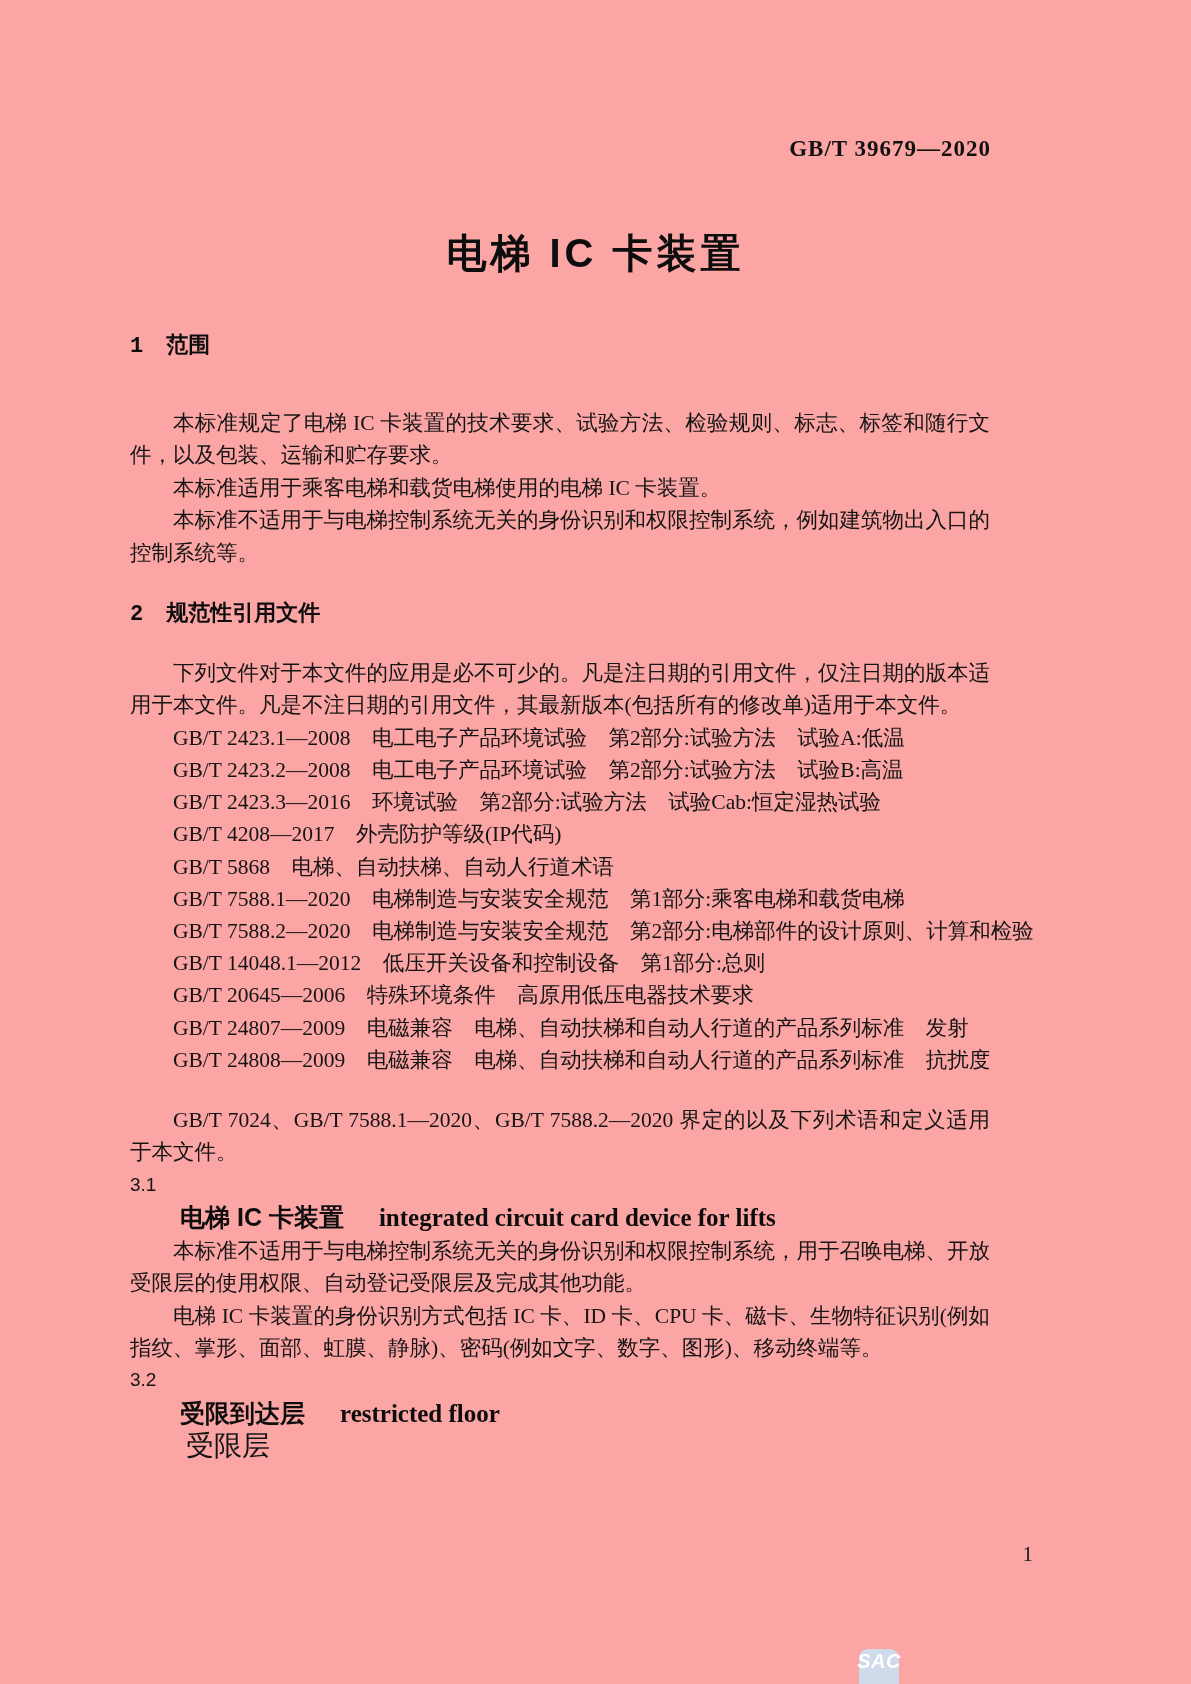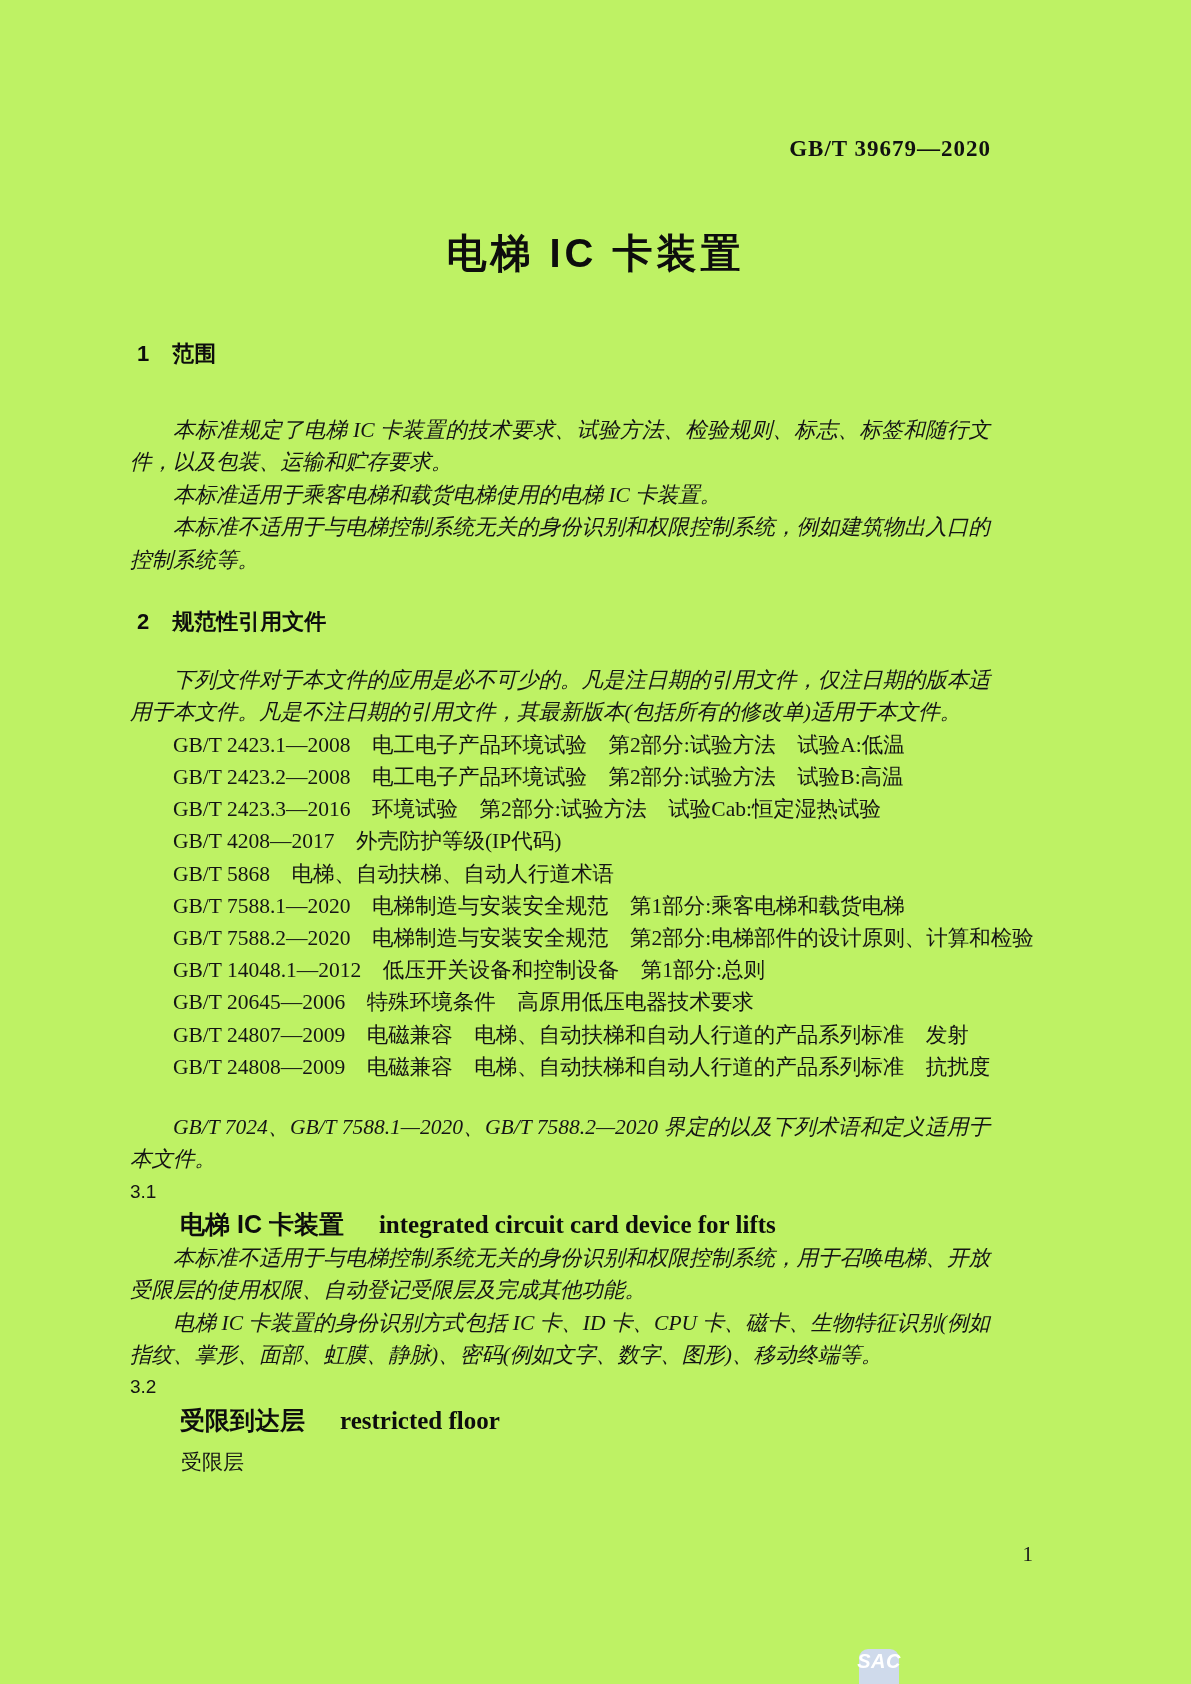--- a/index.html
+++ b/index.html
@@ -7,7 +7,7 @@
     position:relative;
     width:1191px;height:1684px;
     margin:0 auto;
-    background:#bef264;
+    background:#fca5a5;
     overflow:hidden;
     font-family:"Liberation Serif","DejaVu Serif",serif;
     color:#1a1a1a;

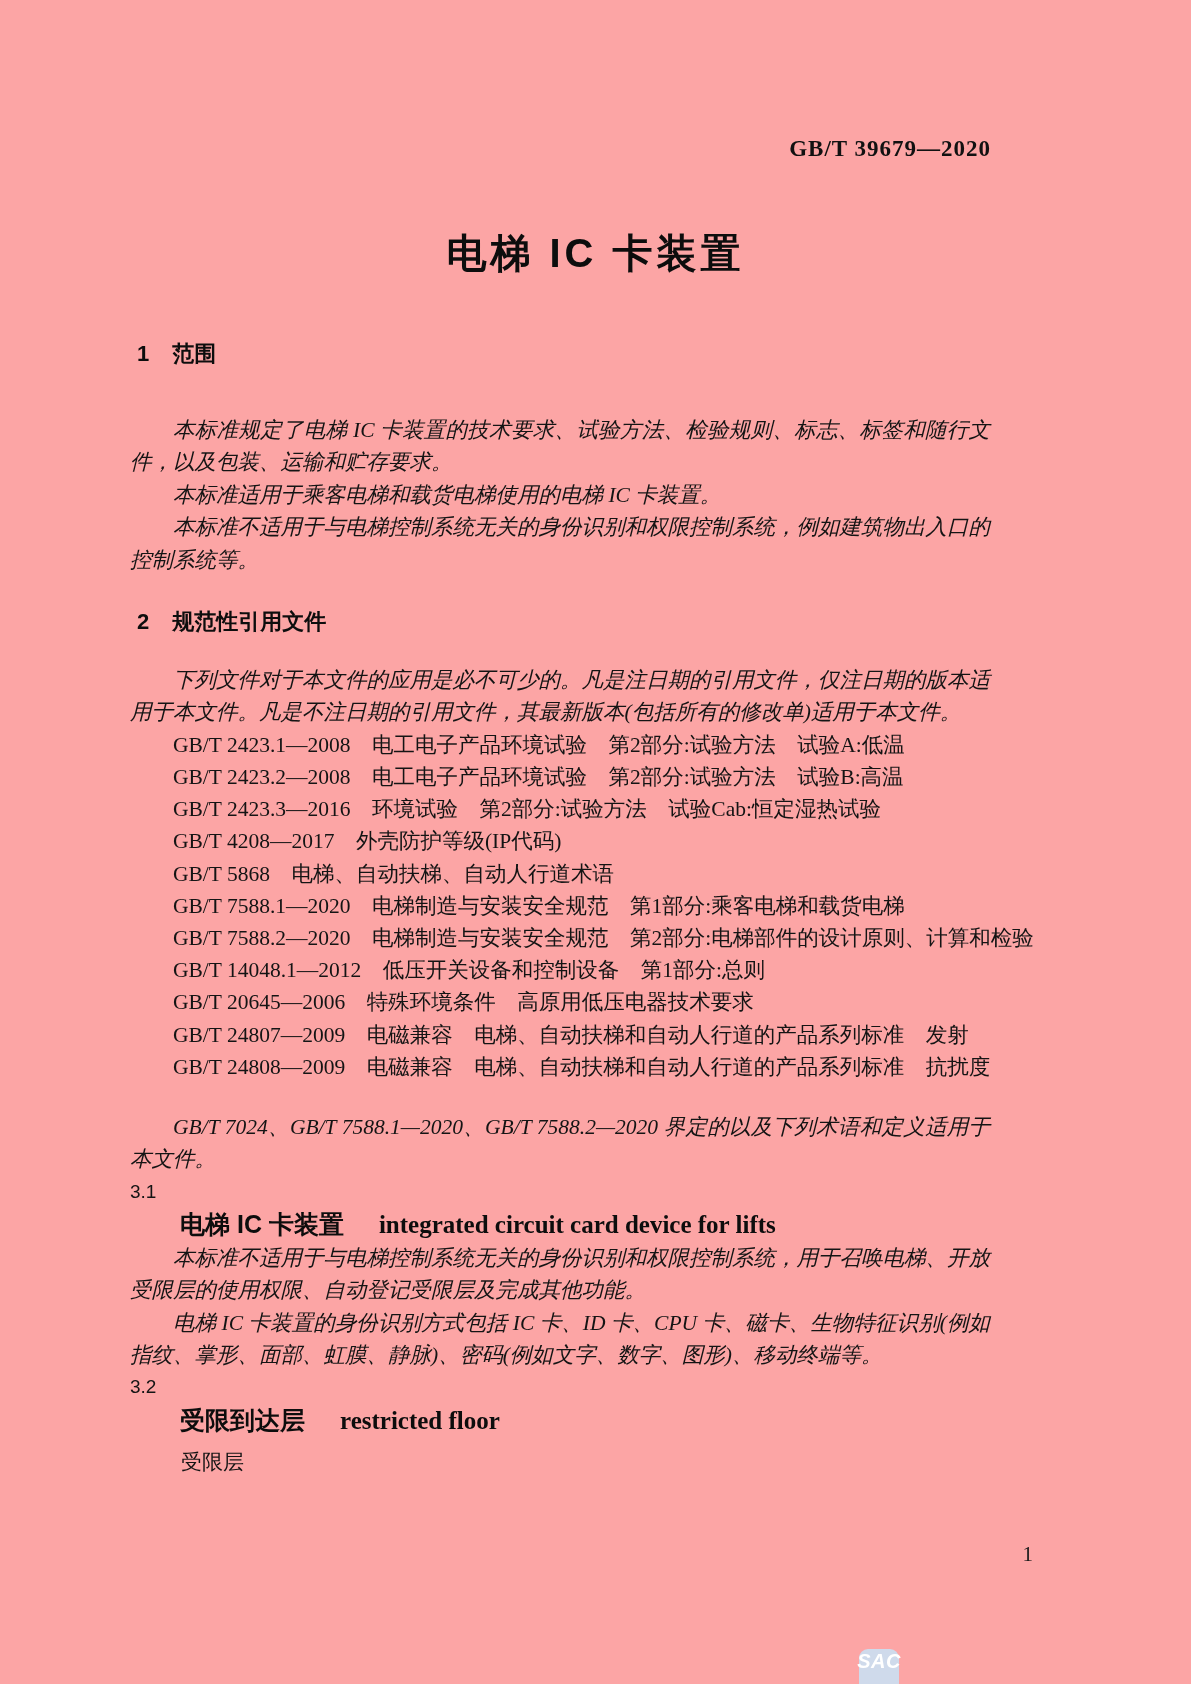--- a/index.html
+++ b/index.html
@@ -29,8 +29,8 @@
     position:absolute;left:130px;top:333px;width:860px;
   }
   .sec-heading{
-    margin:7px;
-    font-family:Liberation Sans, sans-serif;
+    margin:0;
+    font-family:Liberation Mono, monospace;
     font-weight:bold;font-size:22px;line-height:28px;
     color:#0d0d0d;
   }

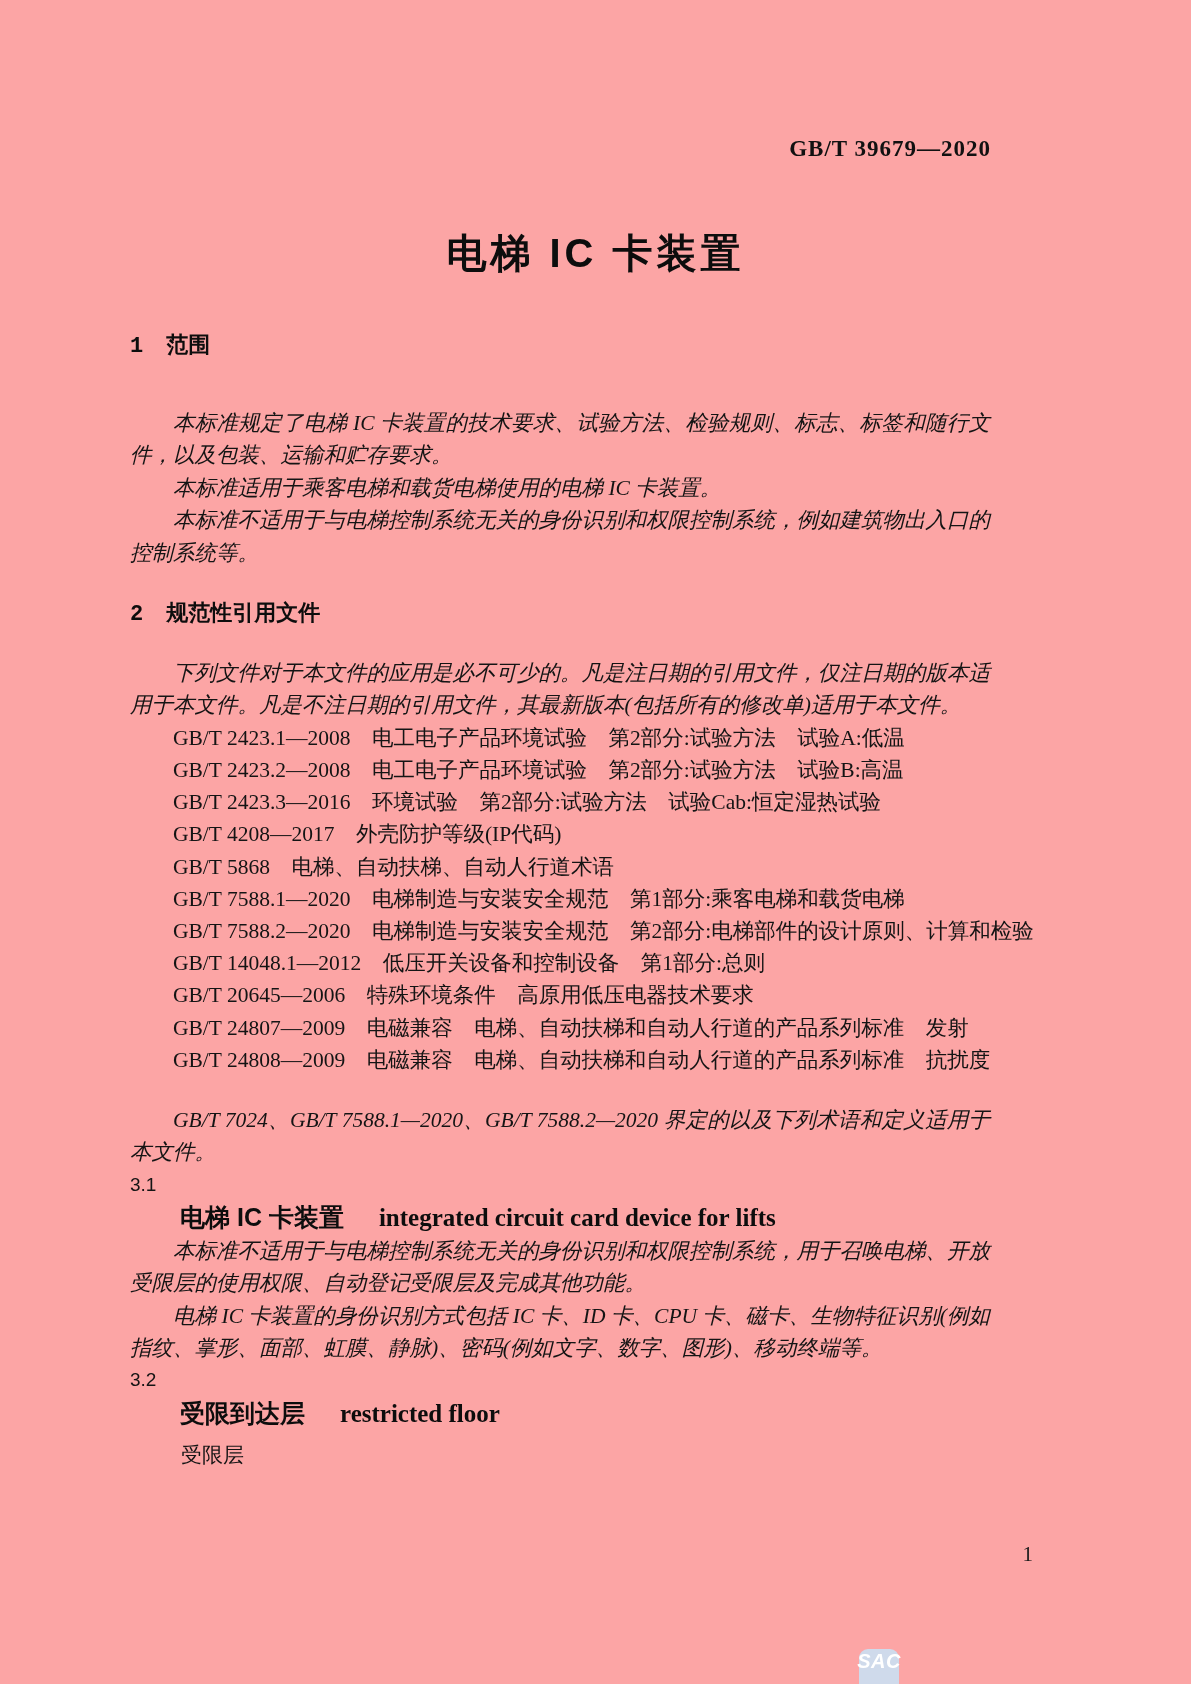--- a/index.html
+++ b/index.html
@@ -41,7 +41,6 @@
     font-size:21.5px;line-height:32.4px;
     text-align:justify;text-indent:2em;
     color:#141414;
-    font-style:italic;
   }
   .p.first{margin-top:46px;}
   .p.intro{margin-top:28px;}

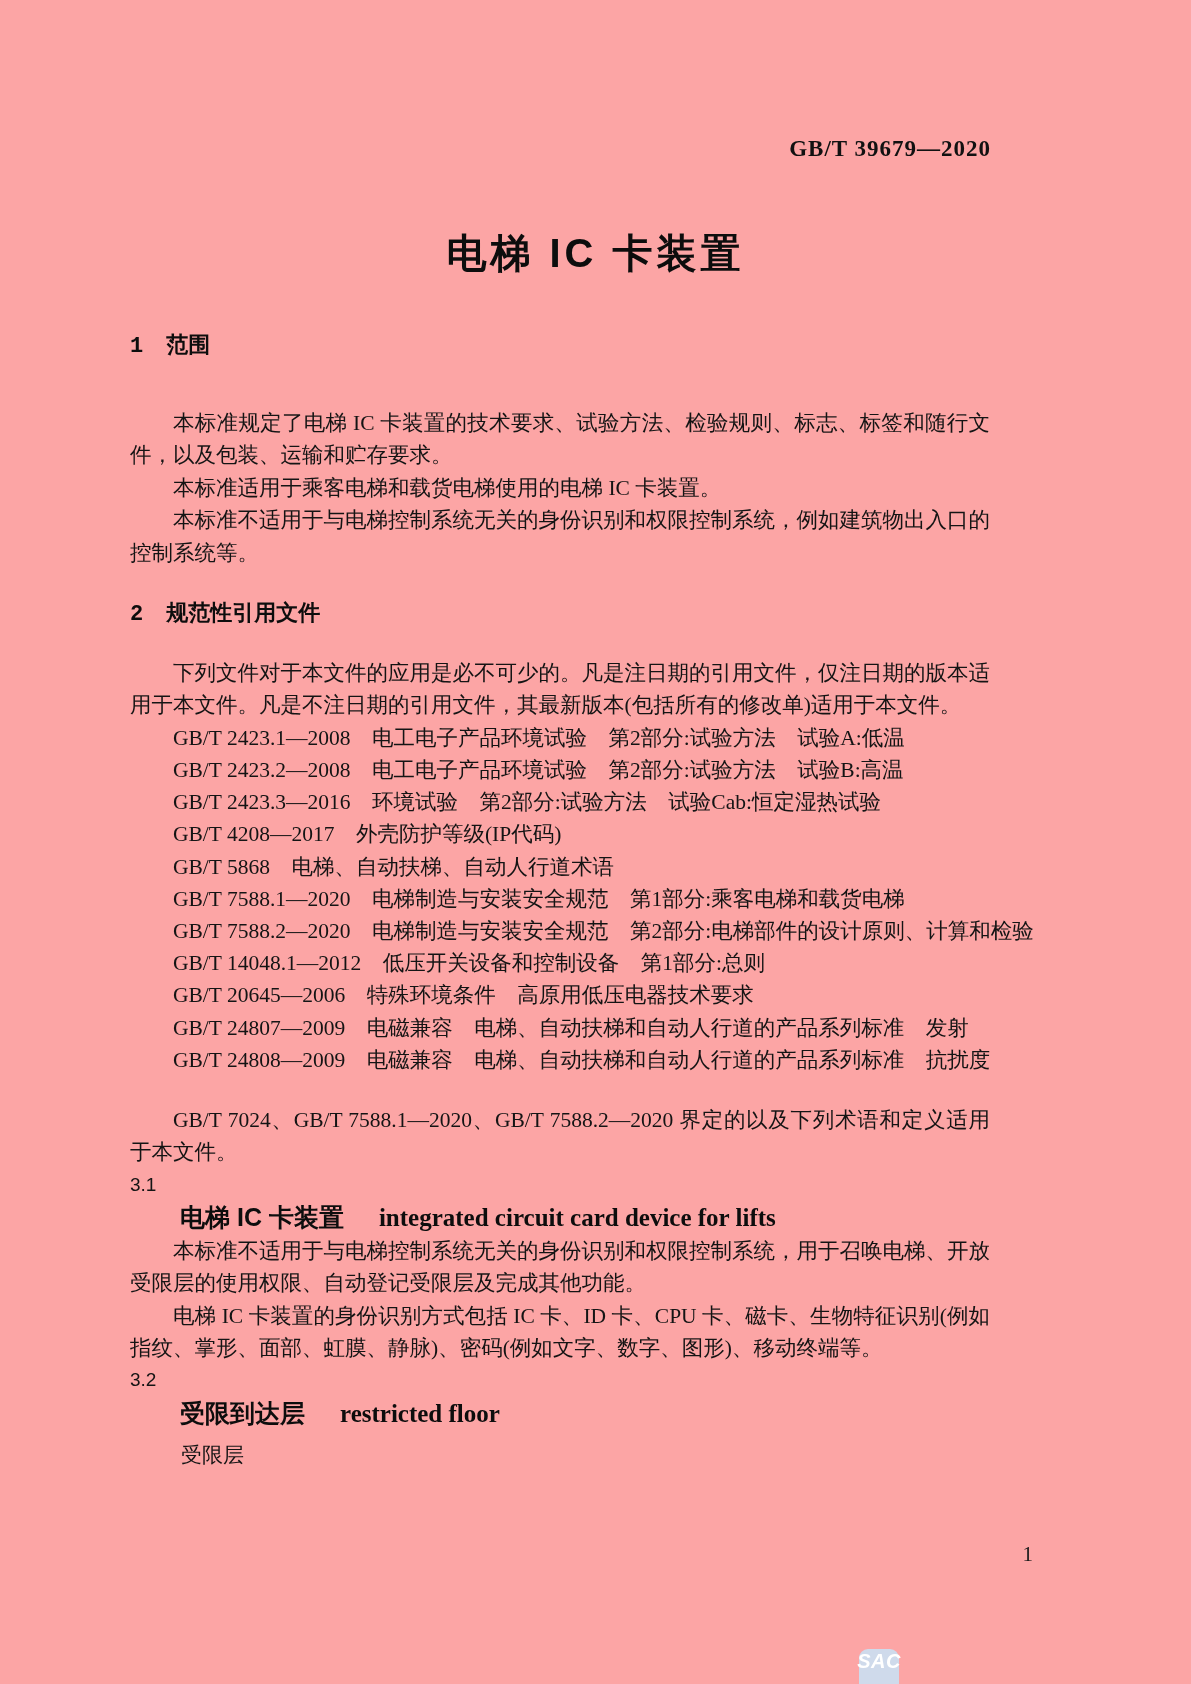--- a/index.html
+++ b/index.html
@@ -70,8 +70,8 @@
     font-weight:bold;margin-left:1.4em;color:#0d0d0d;
   }
   .syn-line{
-    margin:9px;
-    font-size:21px;line-height:32.4px;
+    margin:0;
+    font-size:28px;line-height:32.4px;
     text-indent:2em;color:#141414;
   }
   .page-number{

